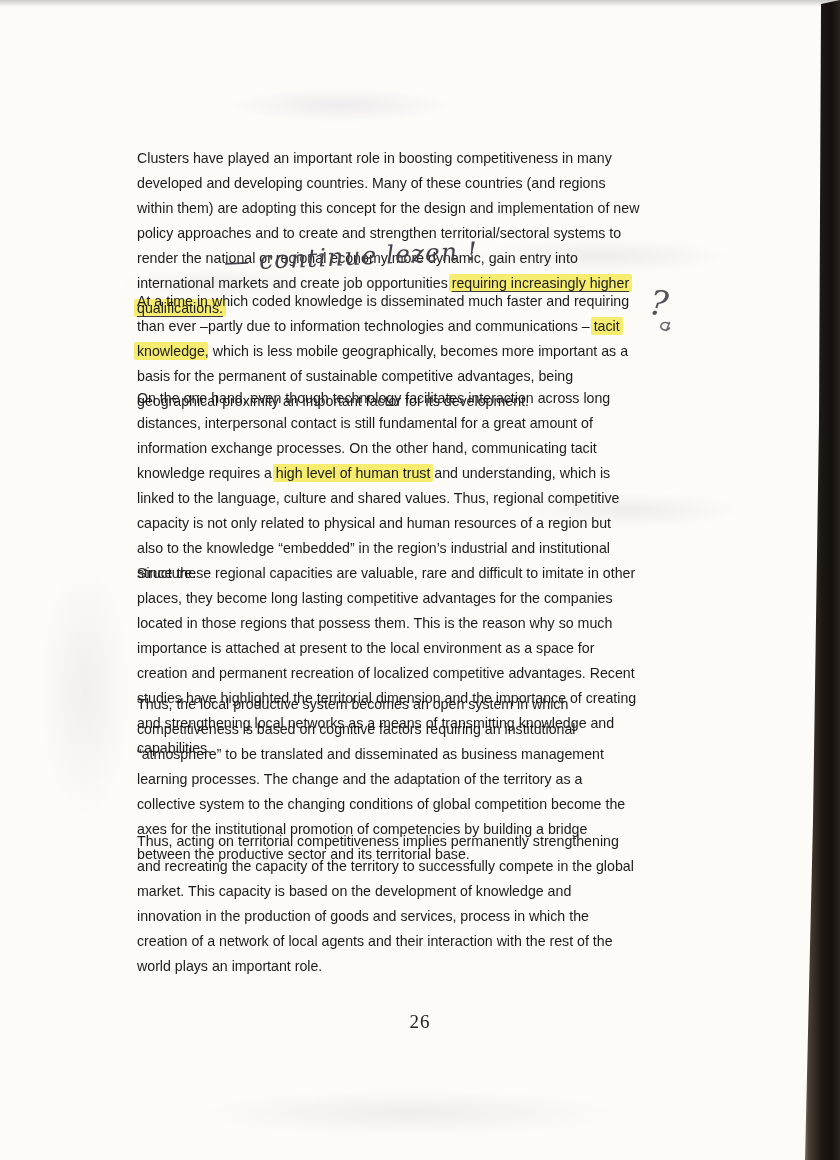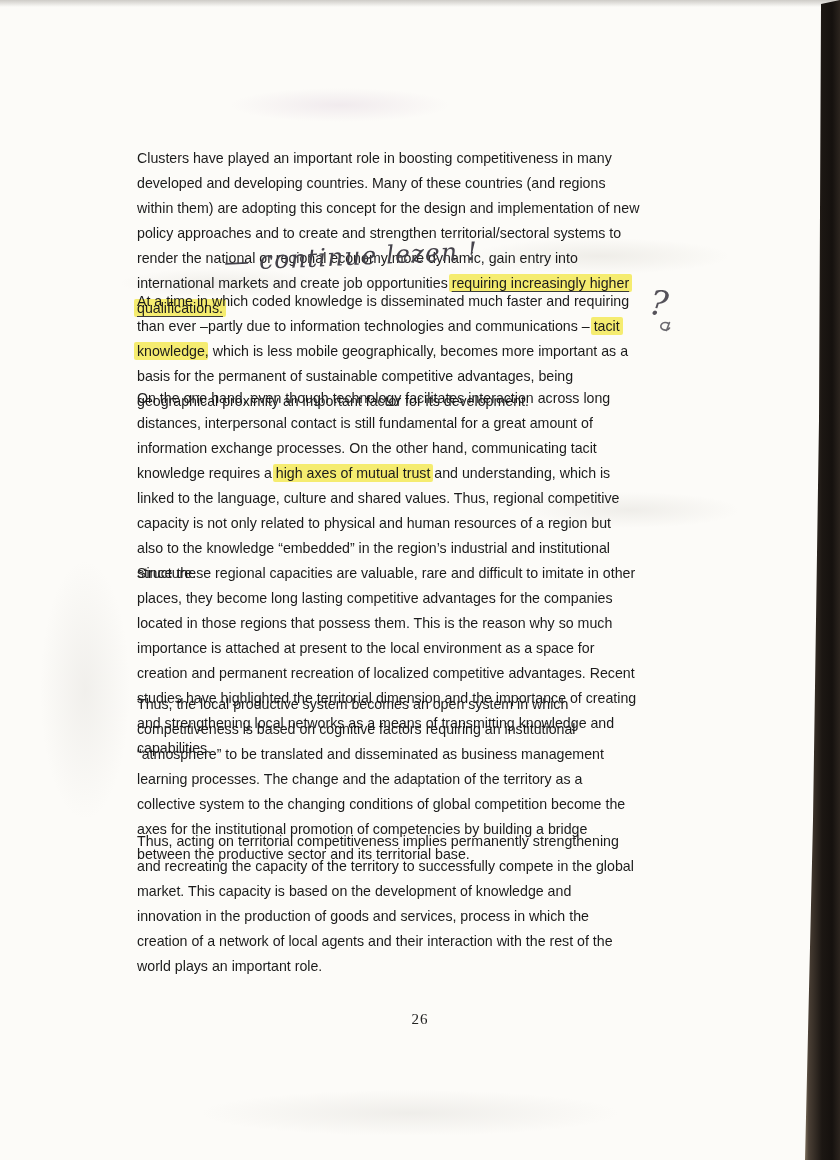--- a/index.html
+++ b/index.html
@@ -100,7 +100,7 @@
   <p class="para p3"><span class="">On the one hand, even though technology facilitates interaction across long
 distances, interpersonal contact is still fundamental for a great amount of
 information exchange processes. On the other hand, communicating tacit
-knowledge requires a </span><span class="hl">high axes of mutual trust</span><span class=""> and understanding, which is
+knowledge requires a </span><span class="hl">high level of human trust</span><span class=""> and understanding, which is
 linked to the language, culture and shared values. Thus, regional competitive
 capacity is not only related to physical and human resources of a region but
 also to the knowledge “embedded” in the region’s industrial and institutional

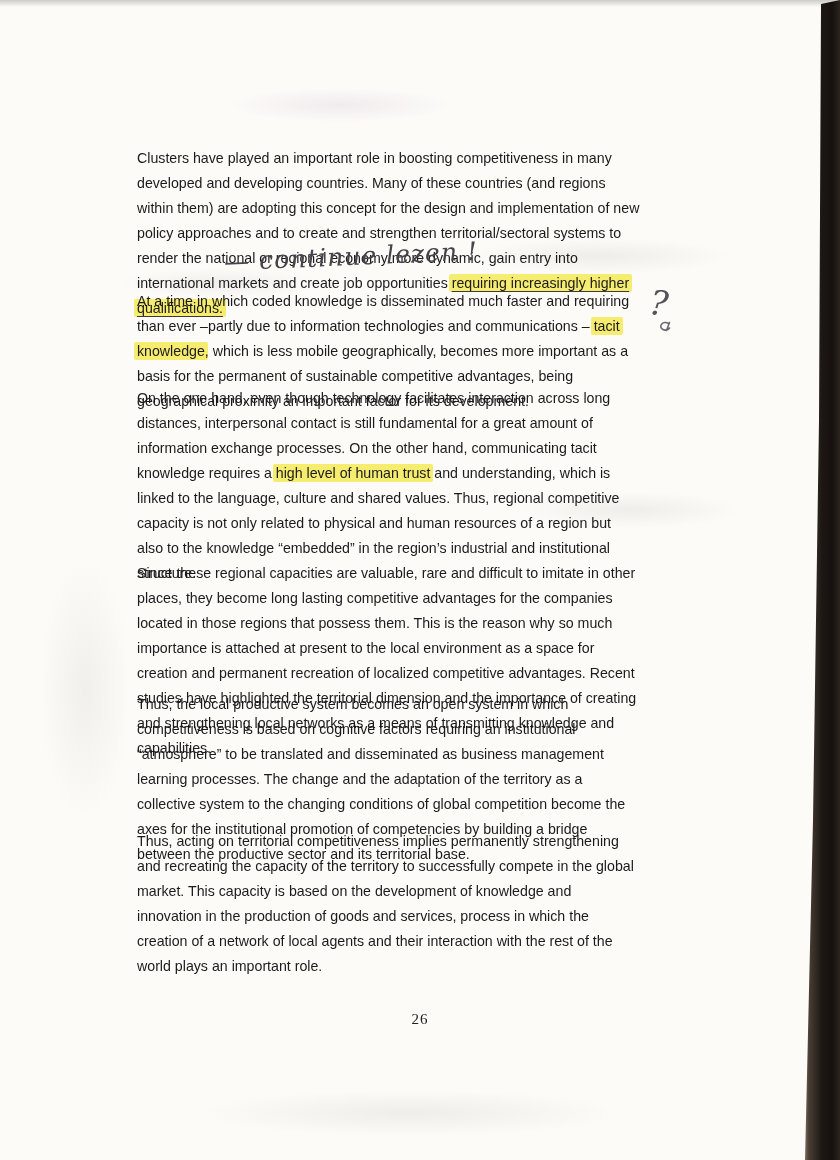--- a/index.html
+++ b/index.html
@@ -67,7 +67,7 @@
   .page-number{
     position:absolute;left:385px;top:1011px;width:70px;
     text-align:center;
-    font-family:"Liberation Serif", serif;font-size:15px;color:#222;
+    font-family:"Liberation Serif", serif;font-size:19px;color:#222;
     letter-spacing:1px;
   }
 </style>

